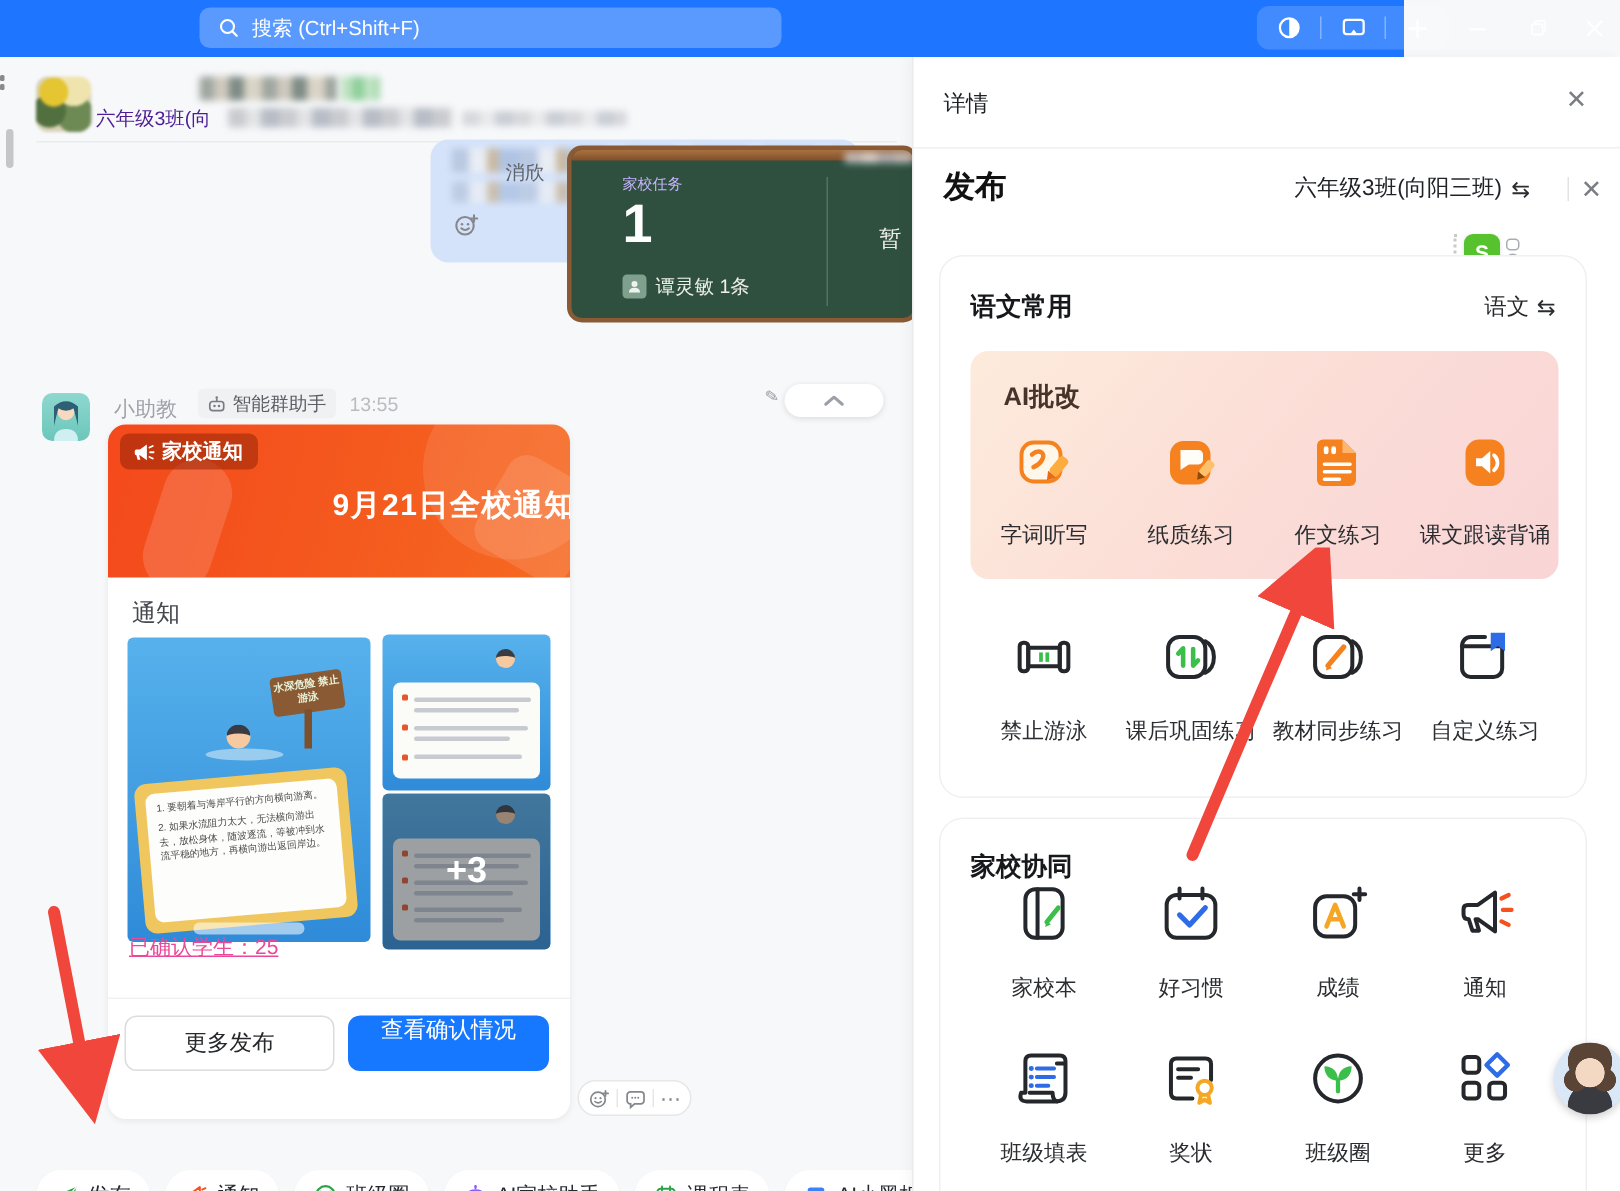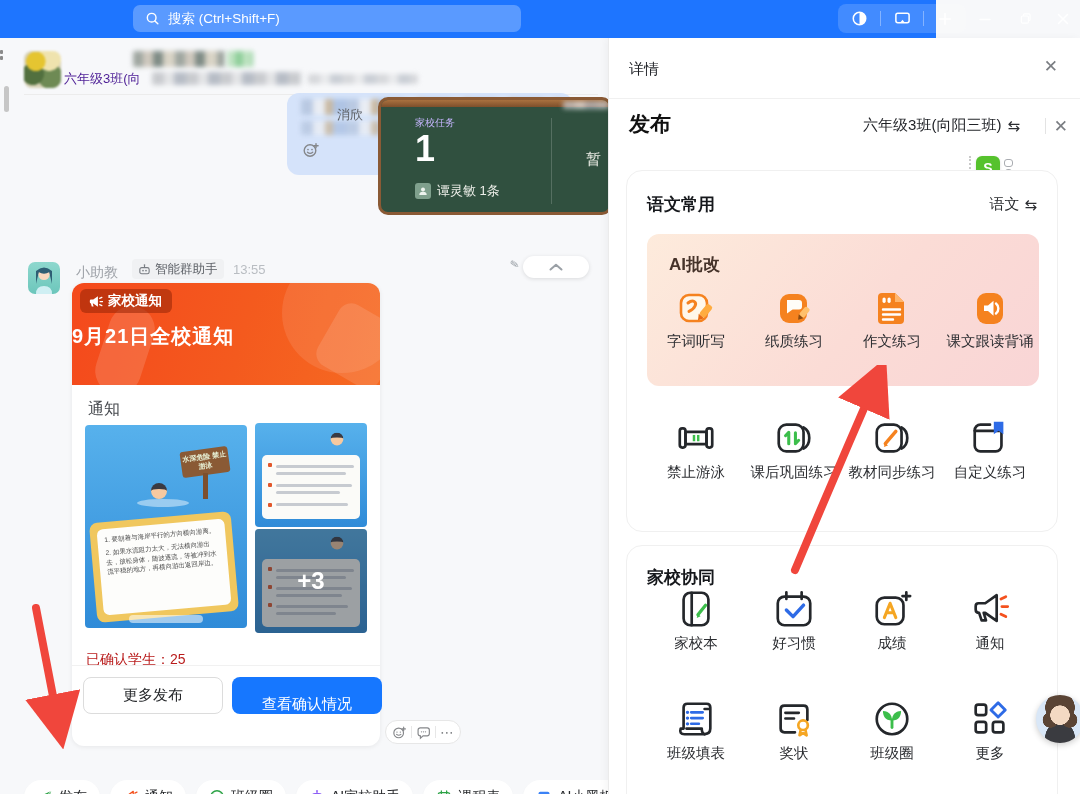--- a/index.html
+++ b/index.html
@@ -68,7 +68,7 @@
   .banner-blob3 { left:252px; top:28px; width:70px; height:70px; border-radius:14px; background:rgba(255,255,255,.12); transform:rotate(30deg); }
   .notice-tag { left:8px; top:6px; height:24px; padding:0 10px 0 8px; background:rgba(150,36,6,.55);
     border-radius:6px; display:flex; align-items:center; gap:5px; color:#fff; font-size:13.5px; font-weight:bold; }
-  .notice-title { left:0; top:40px; width:312px; text-align:left; color:#fff; font-size:20px; font-weight:bold; letter-spacing:1px; }
+  .notice-title { left:0; top:40px; width:312px; text-align:right; color:#fff; font-size:20px; font-weight:bold; letter-spacing:1px; }
   .notice-section { left:16px; top:116px; font-size:16px; color:#45484D; }
   .poster { border-radius:4px; overflow:hidden; background:linear-gradient(180deg,#57B1EC,#2F8BD8); }
   .poster-big { left:13px; top:142px; width:162px; height:203px; }

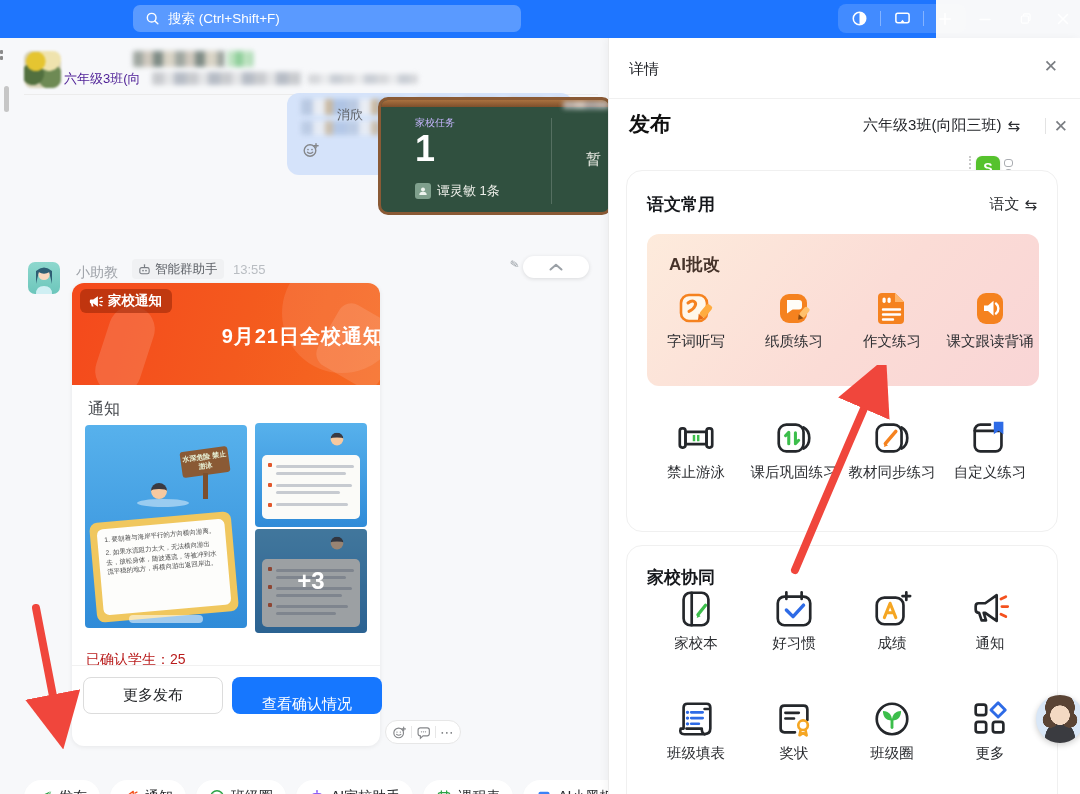--- a/index.html
+++ b/index.html
@@ -127,7 +127,7 @@
     background:linear-gradient(130deg,#FDEBDC 0%,#FBDCD6 55%,#F9D5D6 100%); }
   .ai-title { left:22px; top:19px; font-size:17px; font-weight:bold; color:#46332A; }
   .tool-row { display:flex; width:392px; }
-  .tool { width:98px; display:flex; flex-direction:column; align-items:center; gap:4px; }
+  .tool { width:98px; display:flex; flex-direction:column; align-items:center; gap:19px; }
   .tool .lbl { font-size:14.5px; color:#2B2D31; white-space:nowrap; }
 
   .red-arrow { z-index:50; pointer-events:none; }

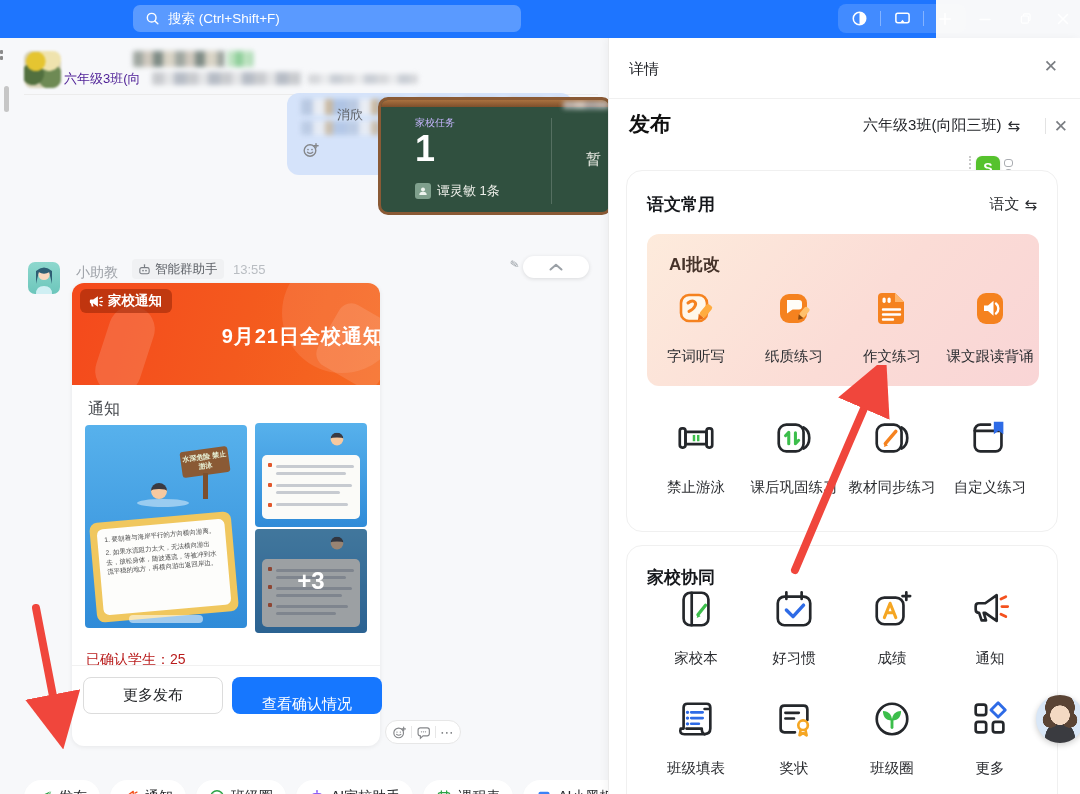--- a/index.html
+++ b/index.html
@@ -86,7 +86,7 @@
   .fake-num { position:absolute; width:4px; height:4px; border-radius:1px; background:#E2572B; }
   .plus3 { left:0; top:0; width:100%; height:100%; background:rgba(40,48,60,.45);
     display:flex; align-items:center; justify-content:center; color:#fff; font-size:24px; font-weight:bold; }
-  .confirmed { left:14px; top:368px; font-size:14px; color:#b91c1c; }
+  .confirmed { left:14px; top:340px; font-size:14px; color:#ec4899;text-decoration:underline; }
   .card-sep { left:0px; top:382px; width:308px; height:1px; background:#F1F1F1; }
   .btn-more { left:11px; top:394px; width:140px; height:37px; background:#fff; border:1px solid #DCDCDC;
     border-radius:8px; display:flex; align-items:center; justify-content:center; font-size:15px; color:#26282B; }

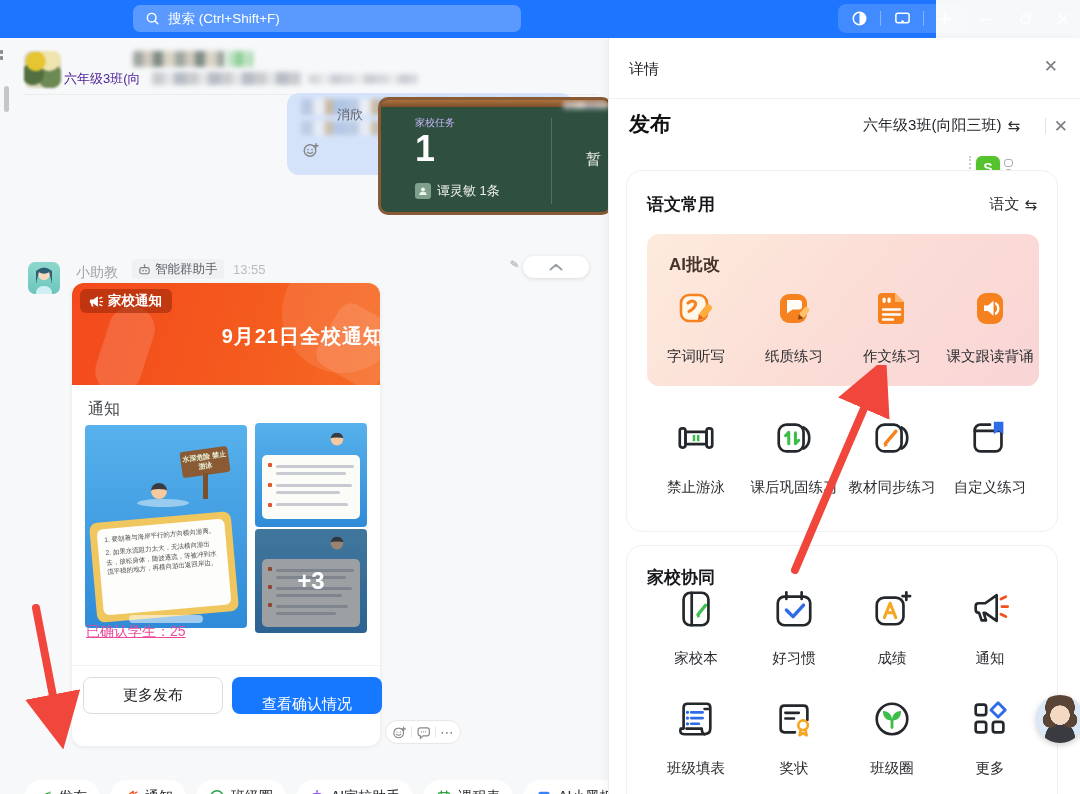--- a/index.html
+++ b/index.html
@@ -90,8 +90,8 @@
   .card-sep { left:0px; top:382px; width:308px; height:1px; background:#F1F1F1; }
   .btn-more { left:11px; top:394px; width:140px; height:37px; background:#fff; border:1px solid #DCDCDC;
     border-radius:8px; display:flex; align-items:center; justify-content:center; font-size:15px; color:#26282B; }
-  .btn-view { left:160px; top:394px; width:150px; height:37px; background:#1677FF; border-radius:8px;
-    display:flex; align-items:flex-end; justify-content:center; font-size:15px; color:#fff; }
+  .btn-view { left:160px; top:394px; width:134px; height:37px; background:#1677FF; border-radius:8px;
+    display:flex; align-items:flex-start; justify-content:center; font-size:15px; color:#fff; }
   .hover-pill { left:385px; top:682px; height:24px; padding:0 6px; background:#fff; border:1px solid #E7E7E7;
     border-radius:13px; display:flex; align-items:center; gap:4px; color:#85878A; }
   .hp-sep { width:1px; height:12px; background:#E7E7E7; }

